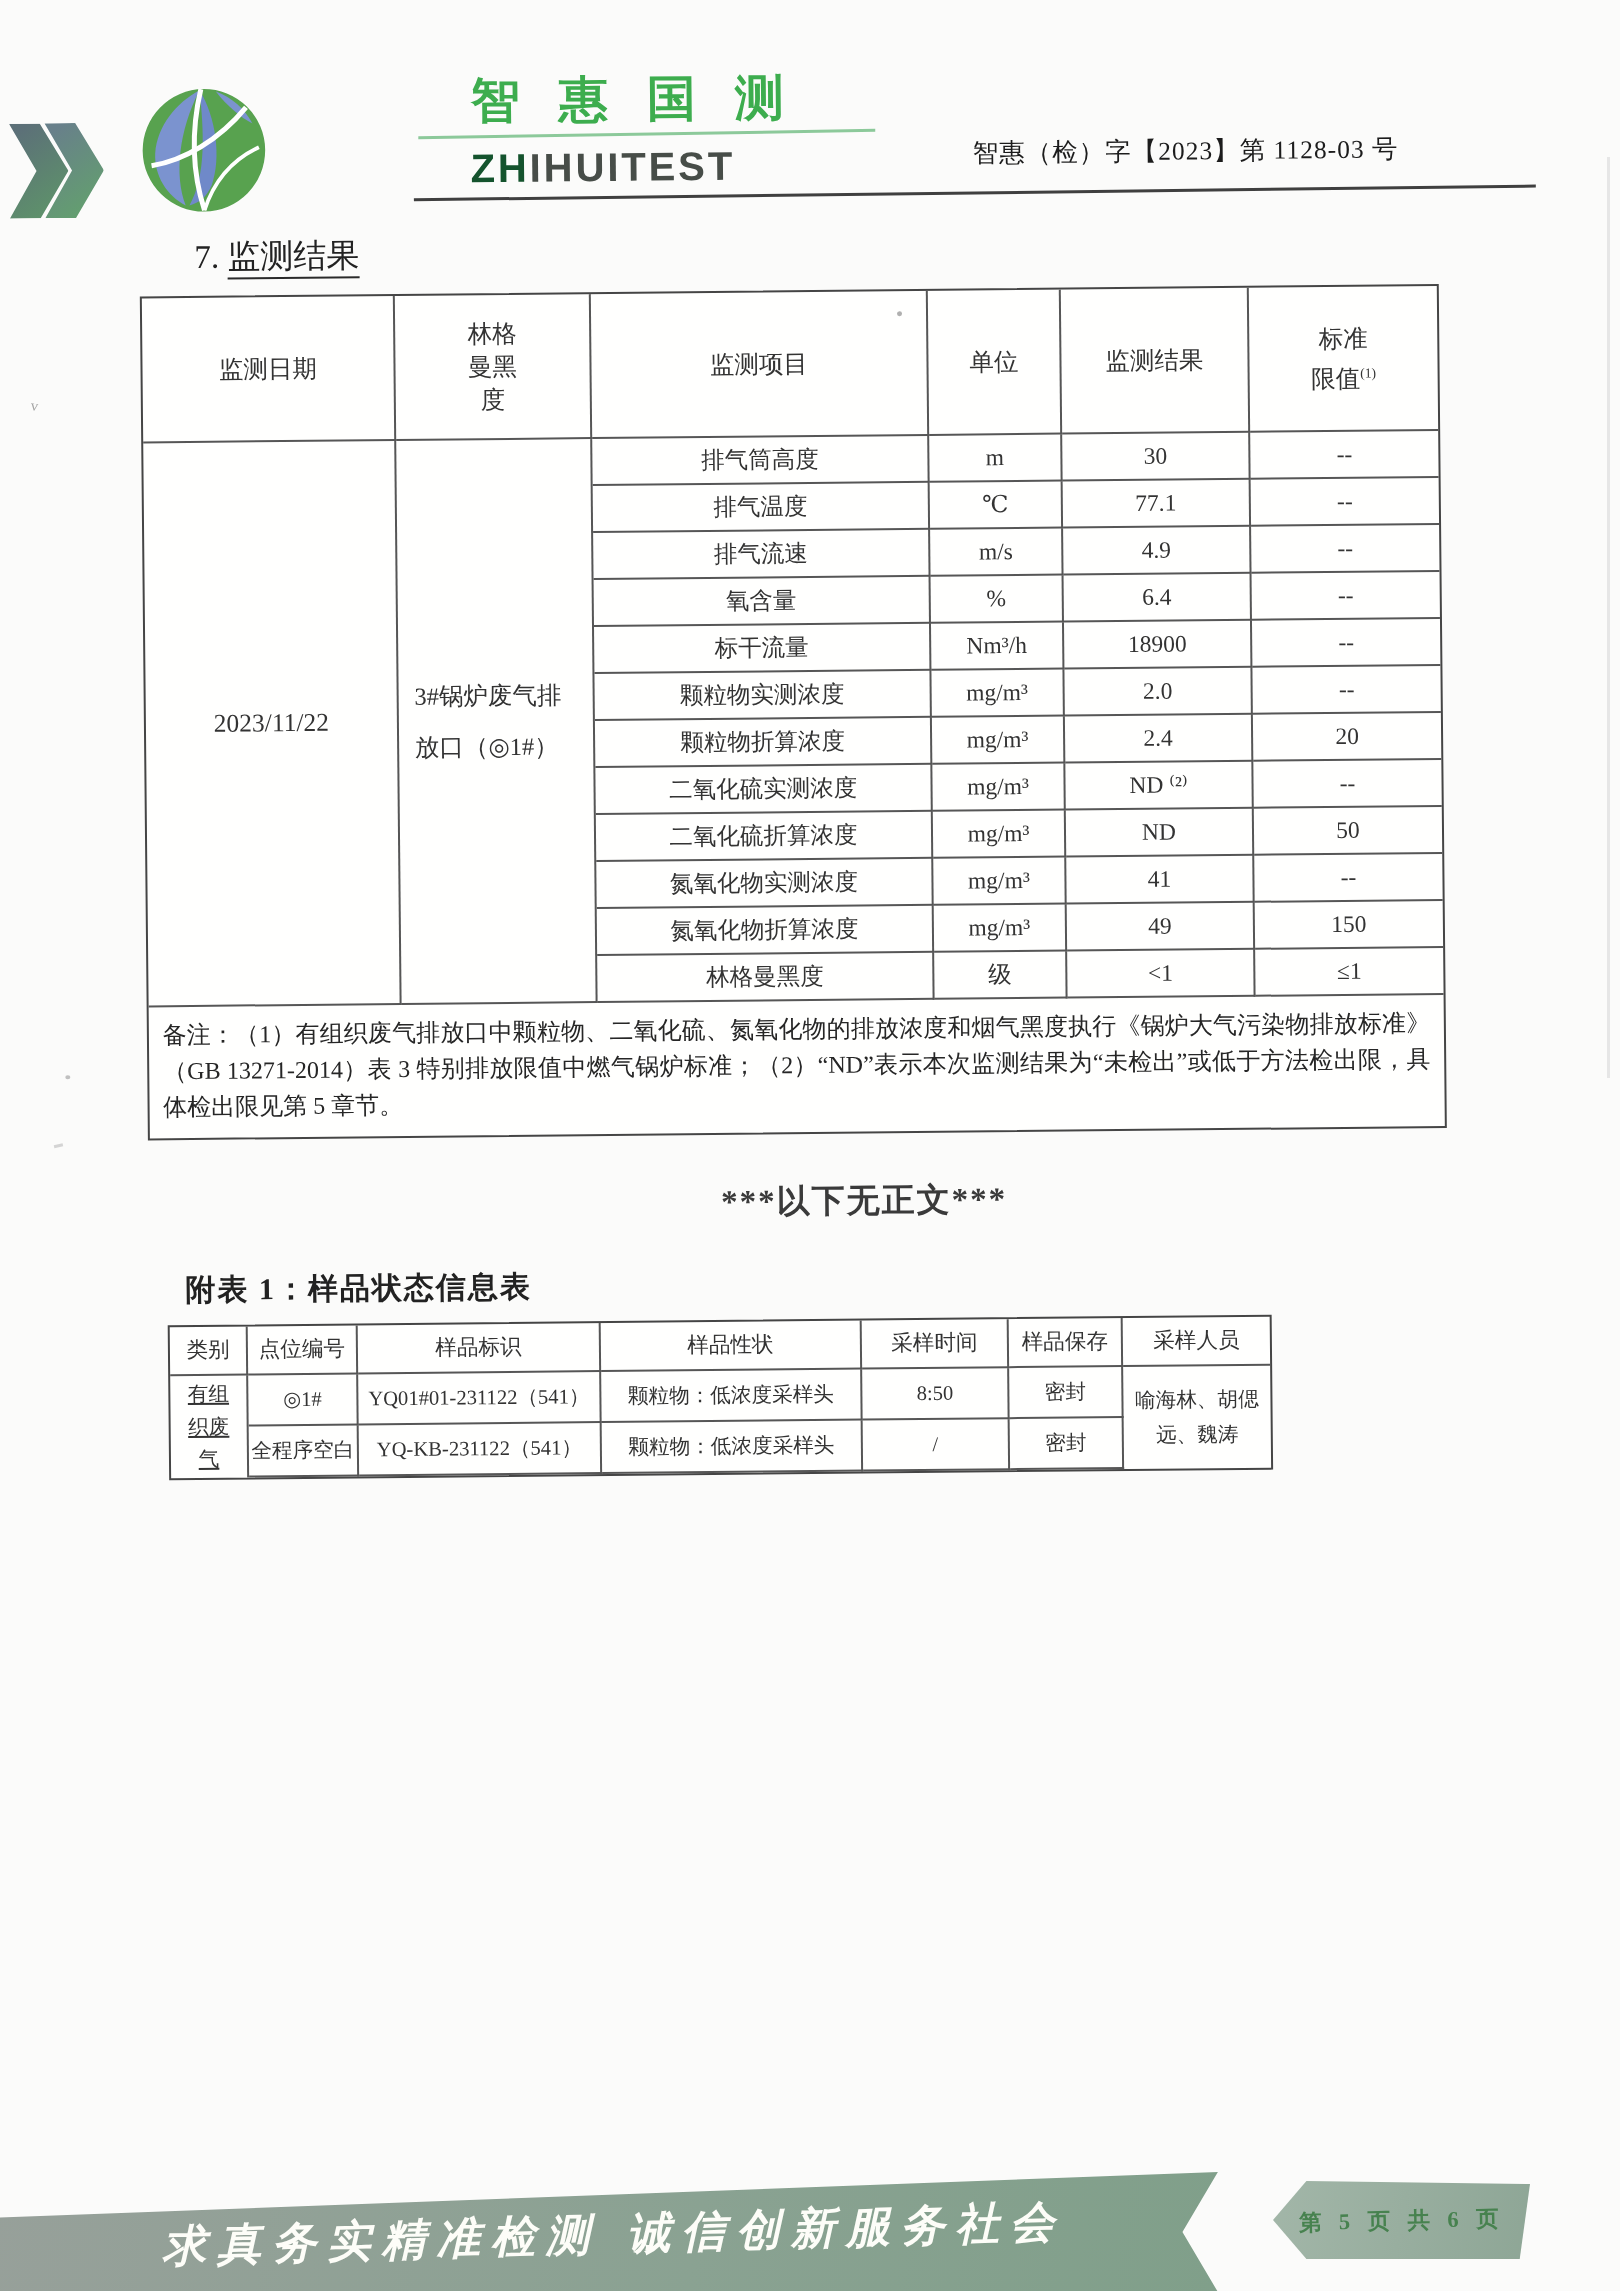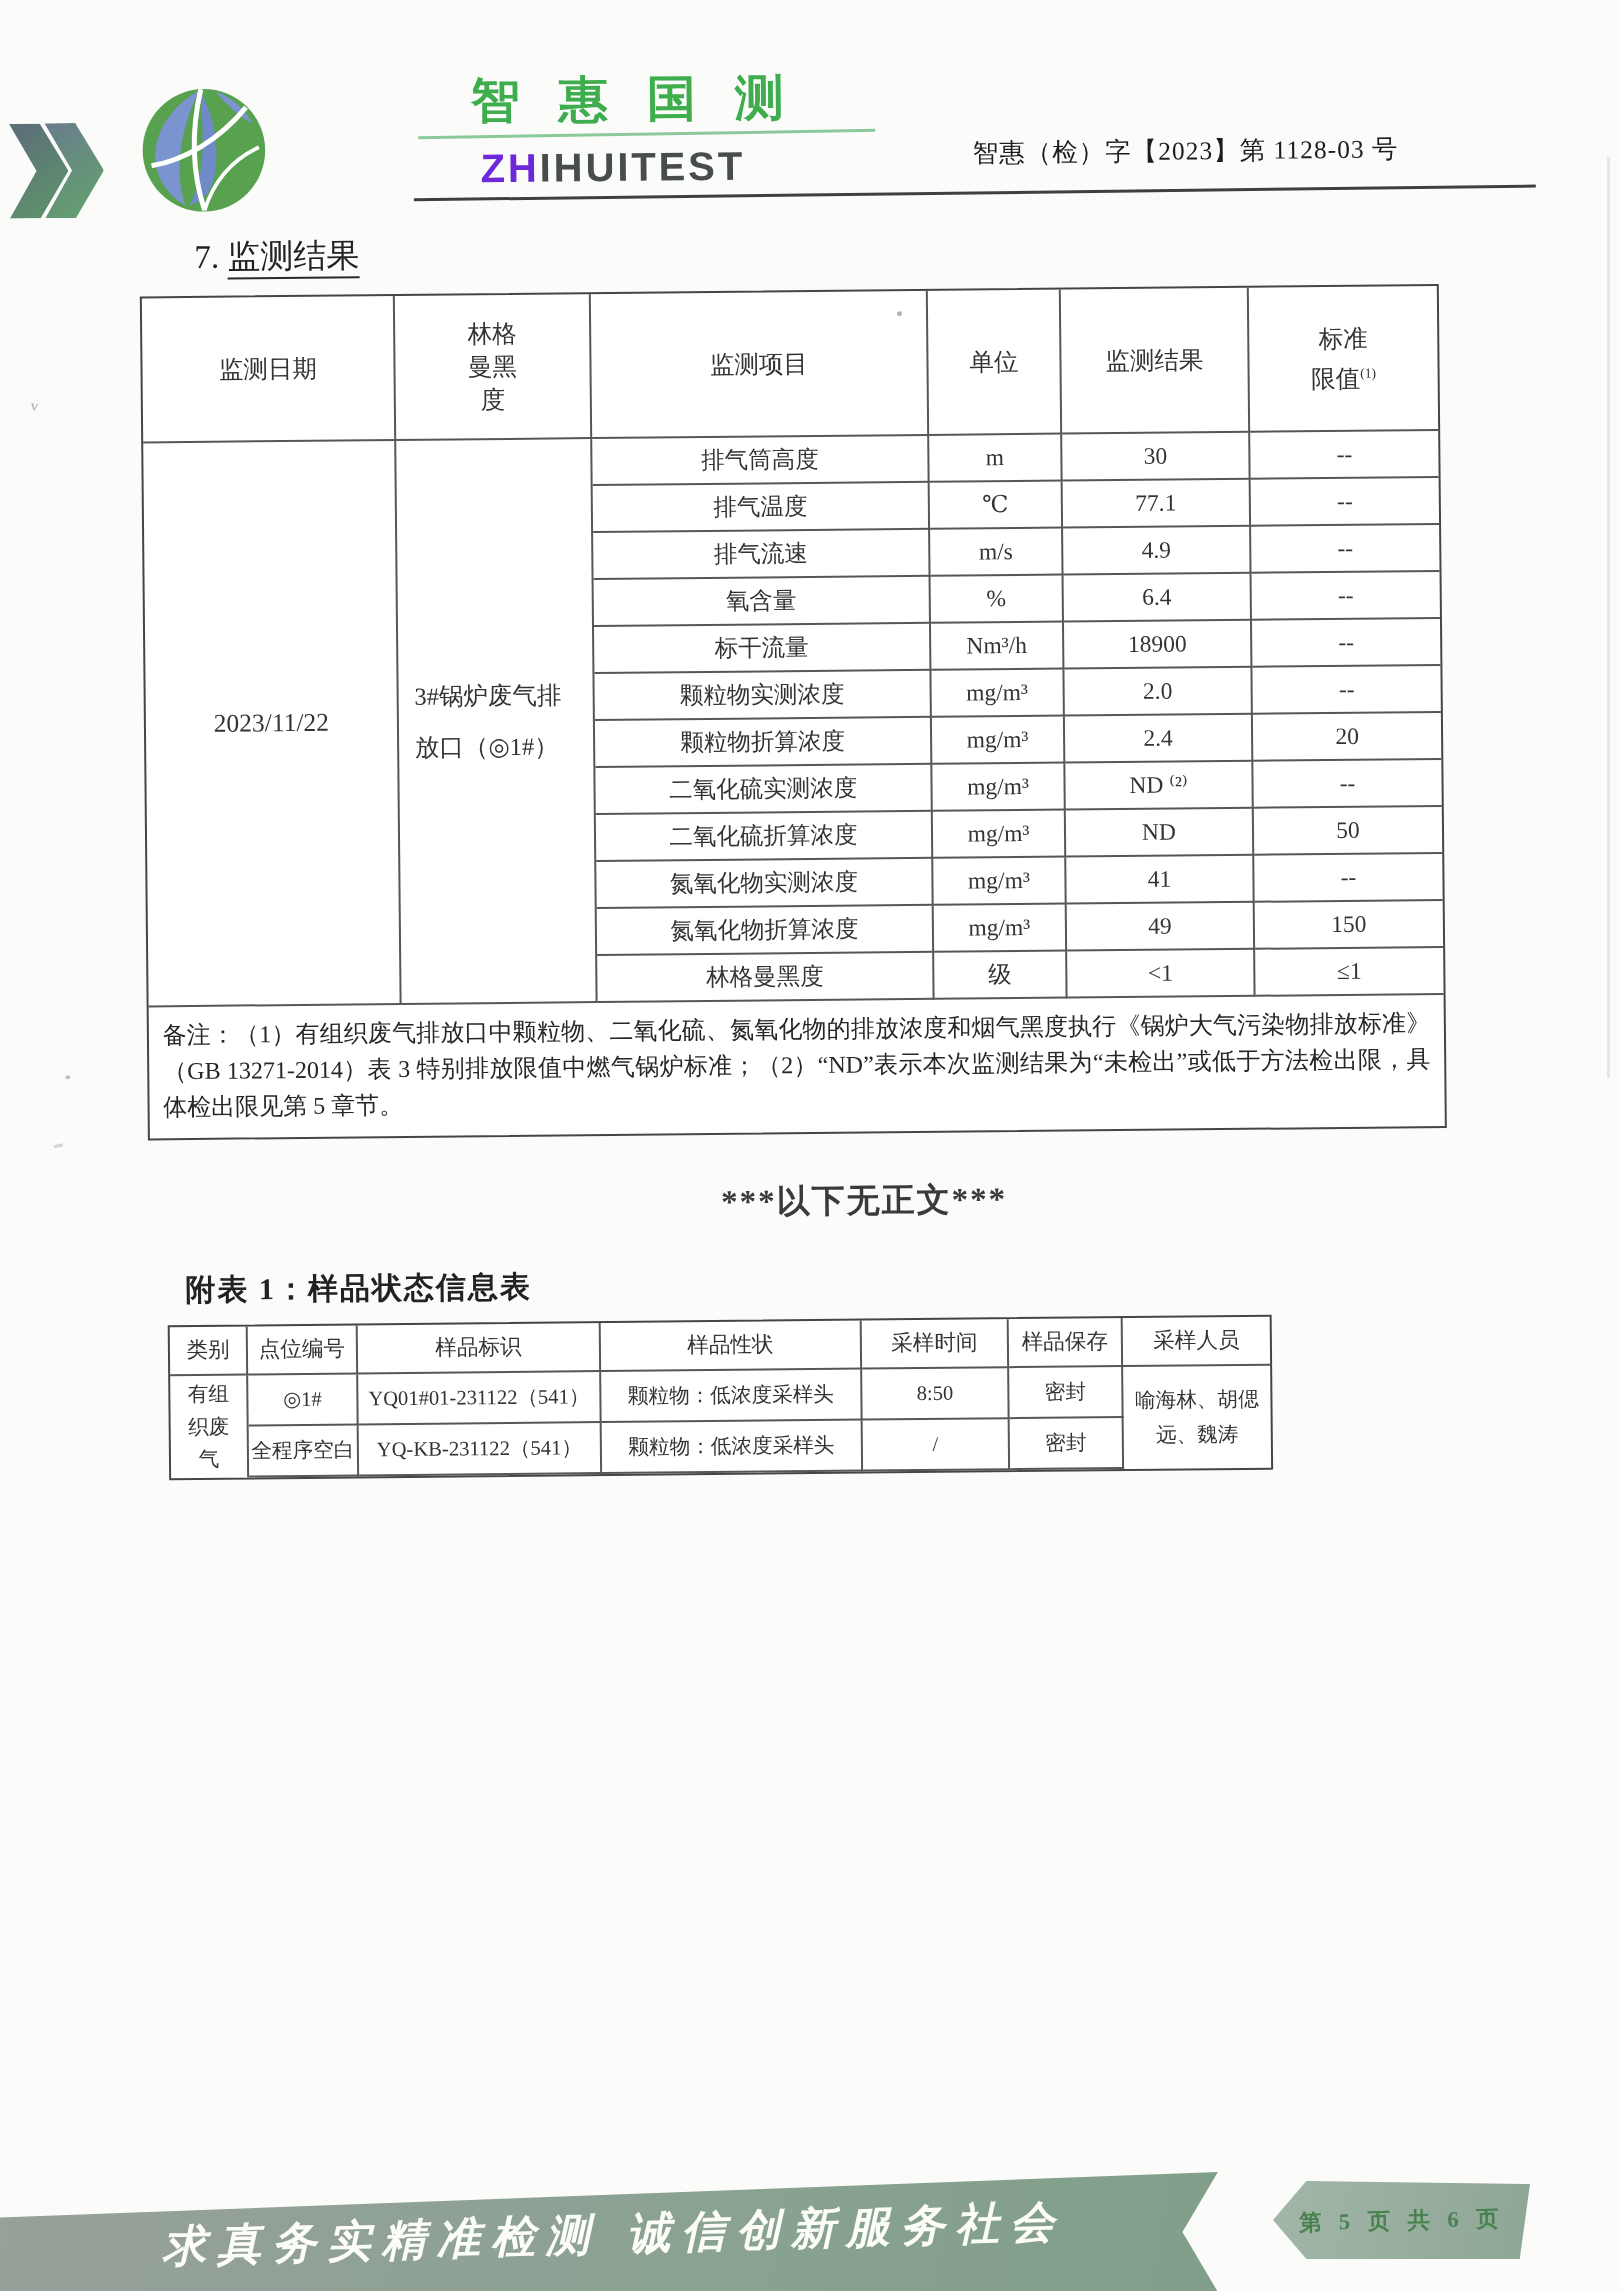--- a/index.html
+++ b/index.html
@@ -25,7 +25,7 @@
     background:#8cc99a;transform:rotate(-0.4deg);}
   .brand-en{position:absolute;left:469px;top:143px;font-size:40px;font-weight:700;
     letter-spacing:2.9px;font-family:"Liberation Sans",sans-serif;white-space:nowrap;}
-  .en-light{color:#6d28d9;margin-left:10px;}
+  .en-light{color:#14532d;}
   .en-dark{color:#474d48;}
   .doc-number{position:absolute;right:223px;top:137px;font-size:25.5px;color:#1c1c1c;
     letter-spacing:1px;white-space:nowrap;}

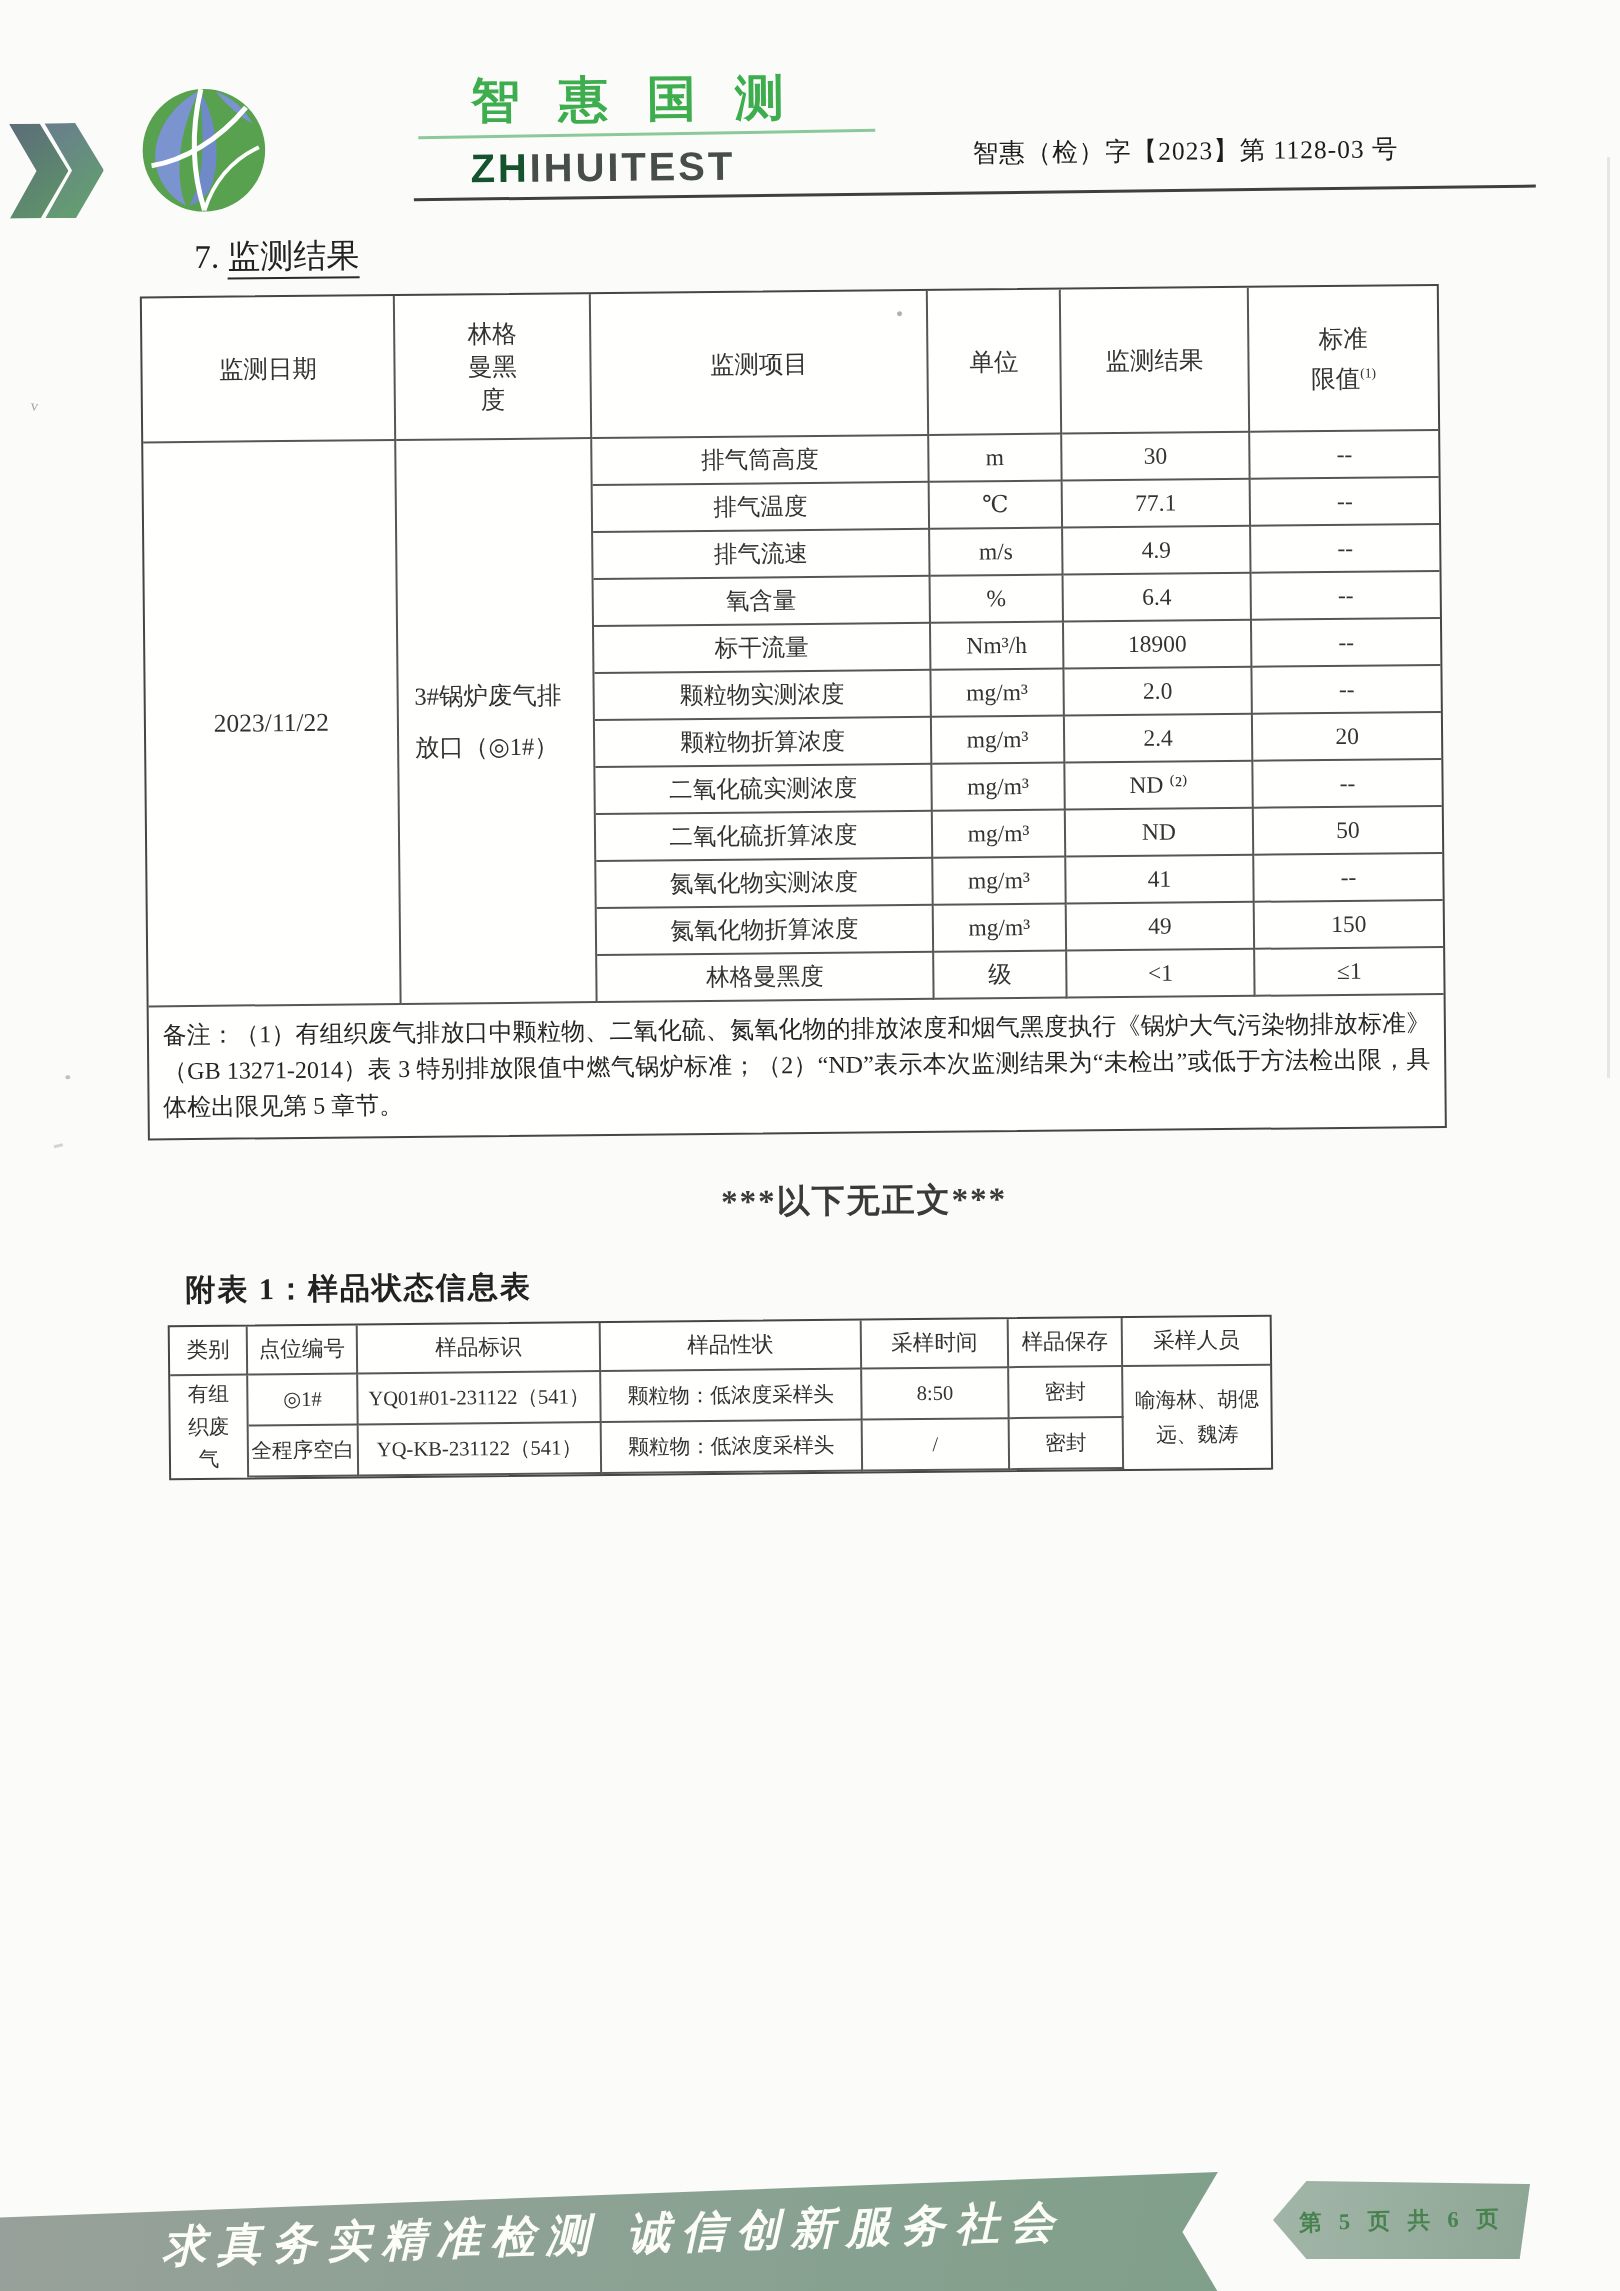--- a/index.html
+++ b/index.html
@@ -65,7 +65,7 @@
     border:2.5px solid #454545;background:#fffffe;}
   .stable .cell{font-size:20.6px;}
   .stable .shdr{font-size:21.6px;}
-  .category-cell{grid-column:1;grid-row:2 / span 2;line-height:1.6;padding:0 8.8px;}
+  .category-cell{grid-column:1;grid-row:2 / span 2;line-height:1.6;padding:0 8.8px;text-decoration:underline;}
   .personnel-cell{grid-column:7;grid-row:2 / span 2;border-right:none;
     padding:0 7.8px;line-height:1.7;}
   .stable .no-bb{border-bottom:none;}

